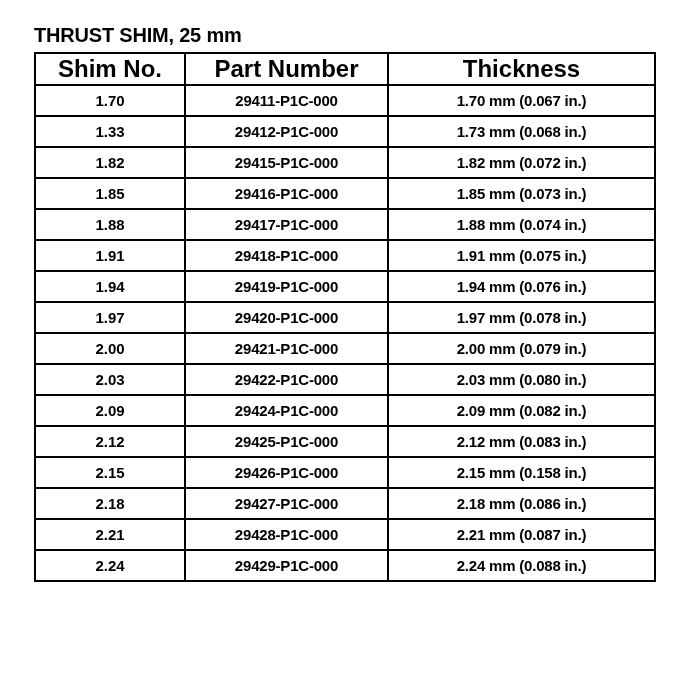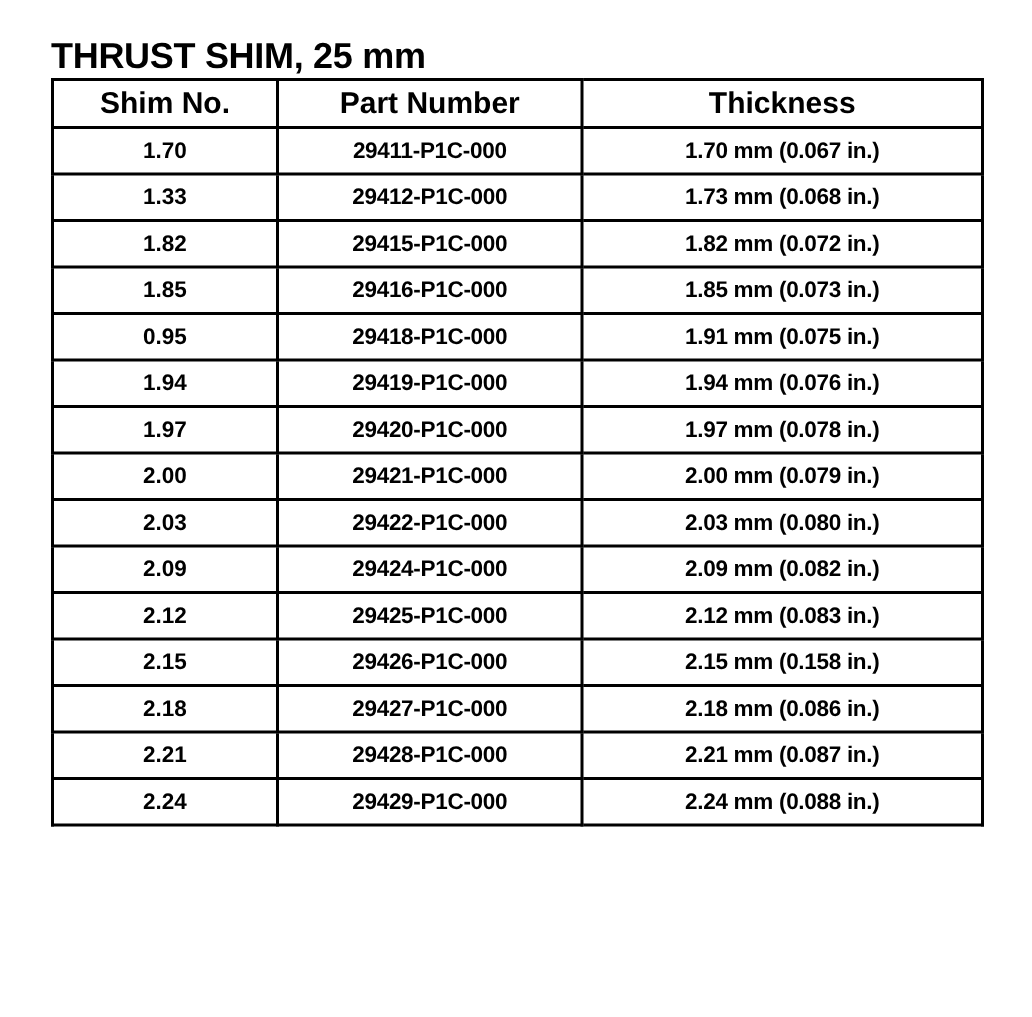--- a/index.html
+++ b/index.html
@@ -24,7 +24,7 @@
     position: absolute;
     left: 34px;
     top: 24px;
-    font-size: 24px;
+    font-size: 20px;
     font-weight: bold;
     letter-spacing: -0.2px;
     white-space: nowrap;

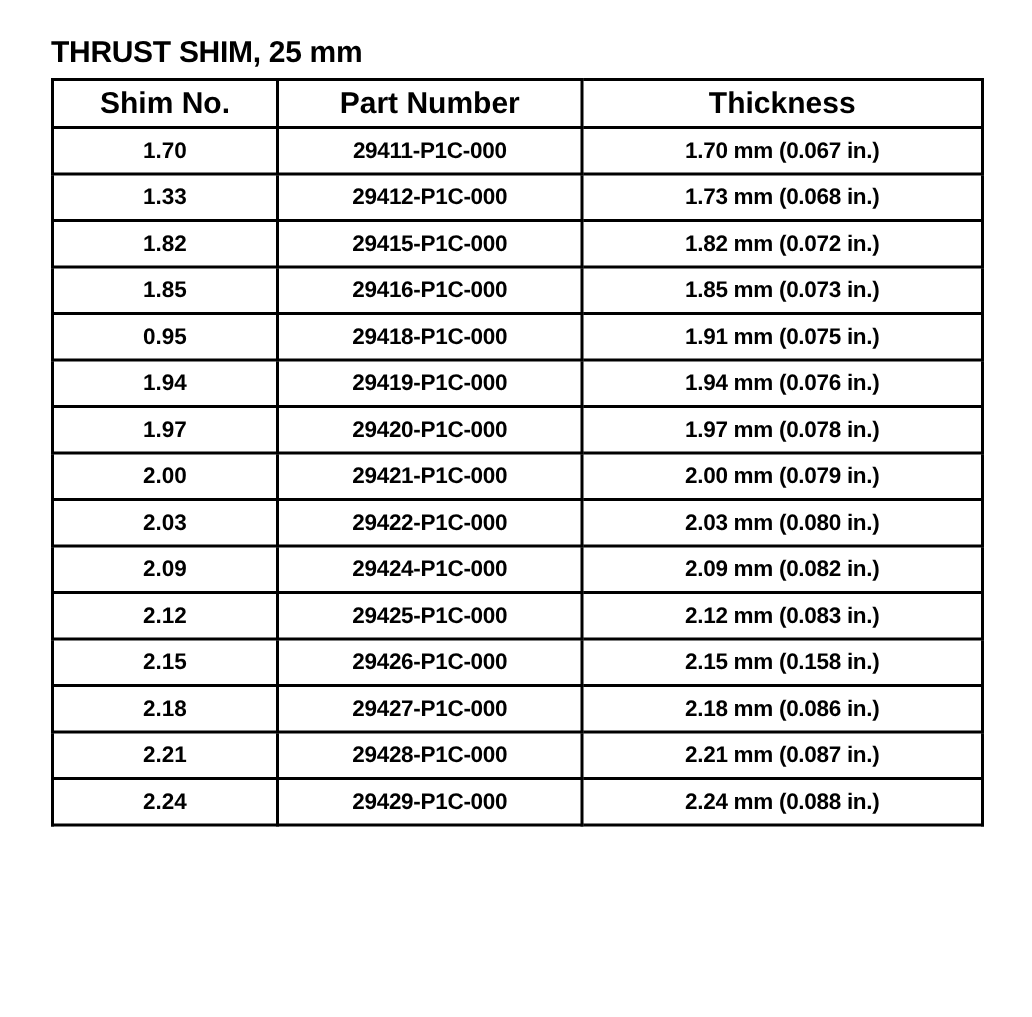--- a/index.html
+++ b/index.html
@@ -54,7 +54,7 @@
     overflow: hidden;
   }
   table.shim-table thead th {
-    font-size: 20px;
+    font-size: 24px;
     height: 30px;
     line-height: 30px;
     text-align: center;

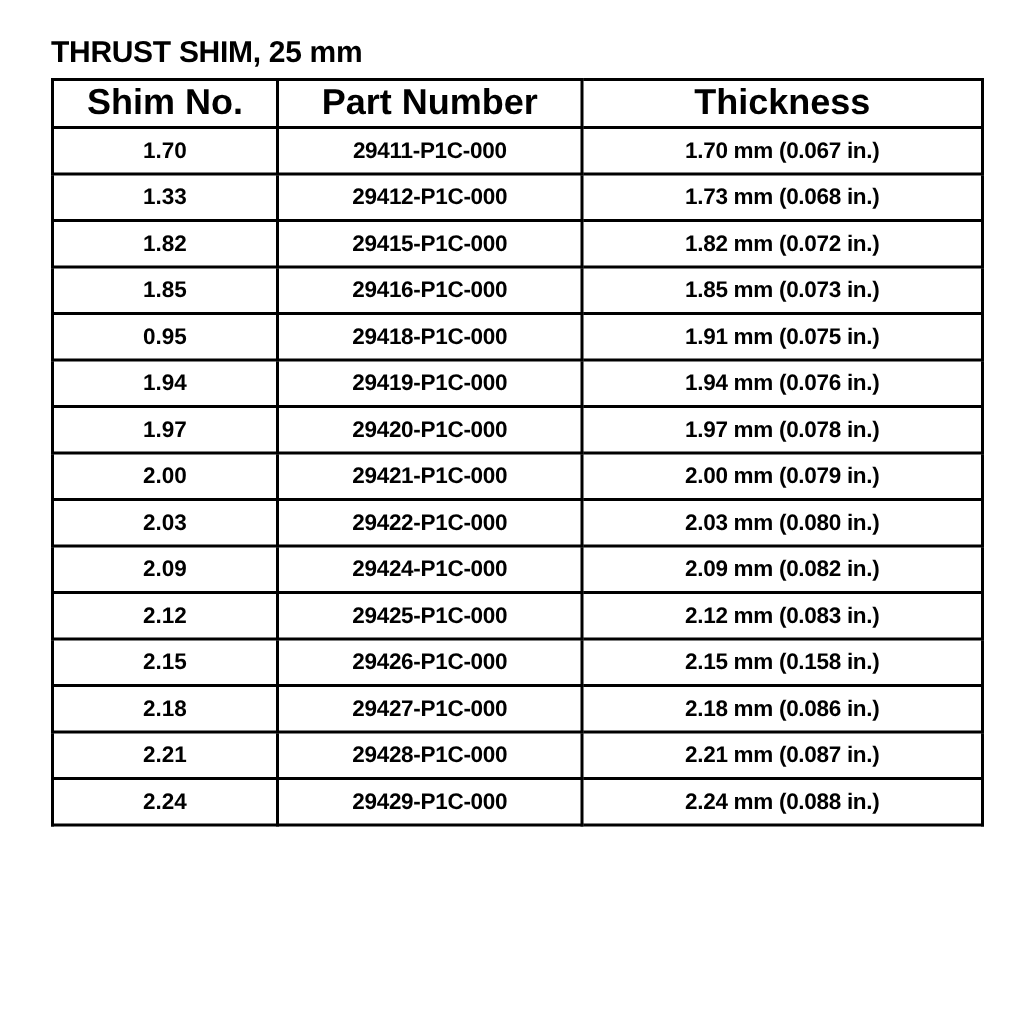--- a/index.html
+++ b/index.html
@@ -109,6 +109,11 @@
             <td class="cell-thick">1.85 mm (0.073 in.)</td>
           </tr>
           <tr>
+            <td class="cell-shim">1.88</td>
+            <td class="cell-part">29417-P1C-000</td>
+            <td class="cell-thick">1.88 mm (0.074 in.)</td>
+          </tr>
+          <tr>
             <td class="cell-shim">0.95</td>
             <td class="cell-part">29418-P1C-000</td>
             <td class="cell-thick">1.91 mm (0.075 in.)</td>

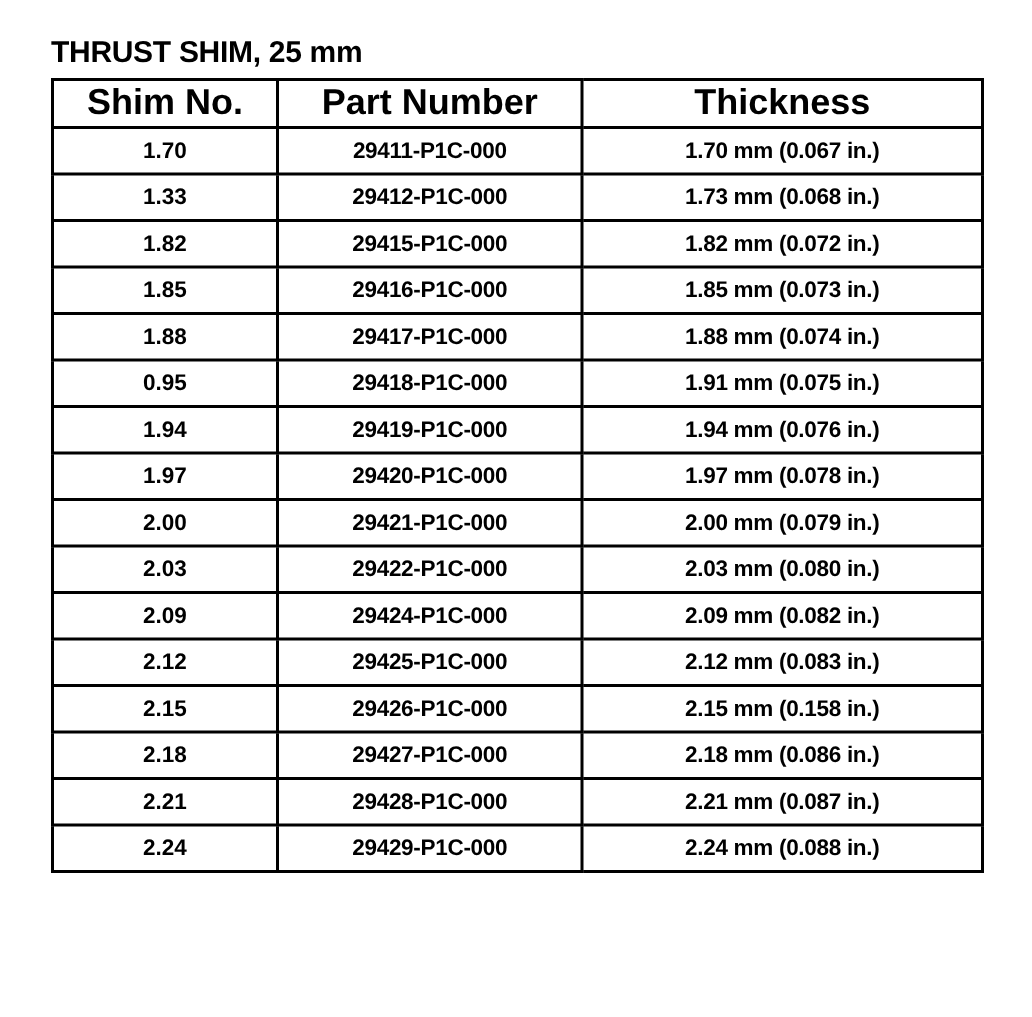--- a/index.html
+++ b/index.html
@@ -114,7 +114,7 @@
             <td class="cell-thick">1.88 mm (0.074 in.)</td>
           </tr>
           <tr>
-            <td class="cell-shim">0.95</td>
+            <td class="cell-shim">1.91</td>
             <td class="cell-part">29418-P1C-000</td>
             <td class="cell-thick">1.91 mm (0.075 in.)</td>
           </tr>

